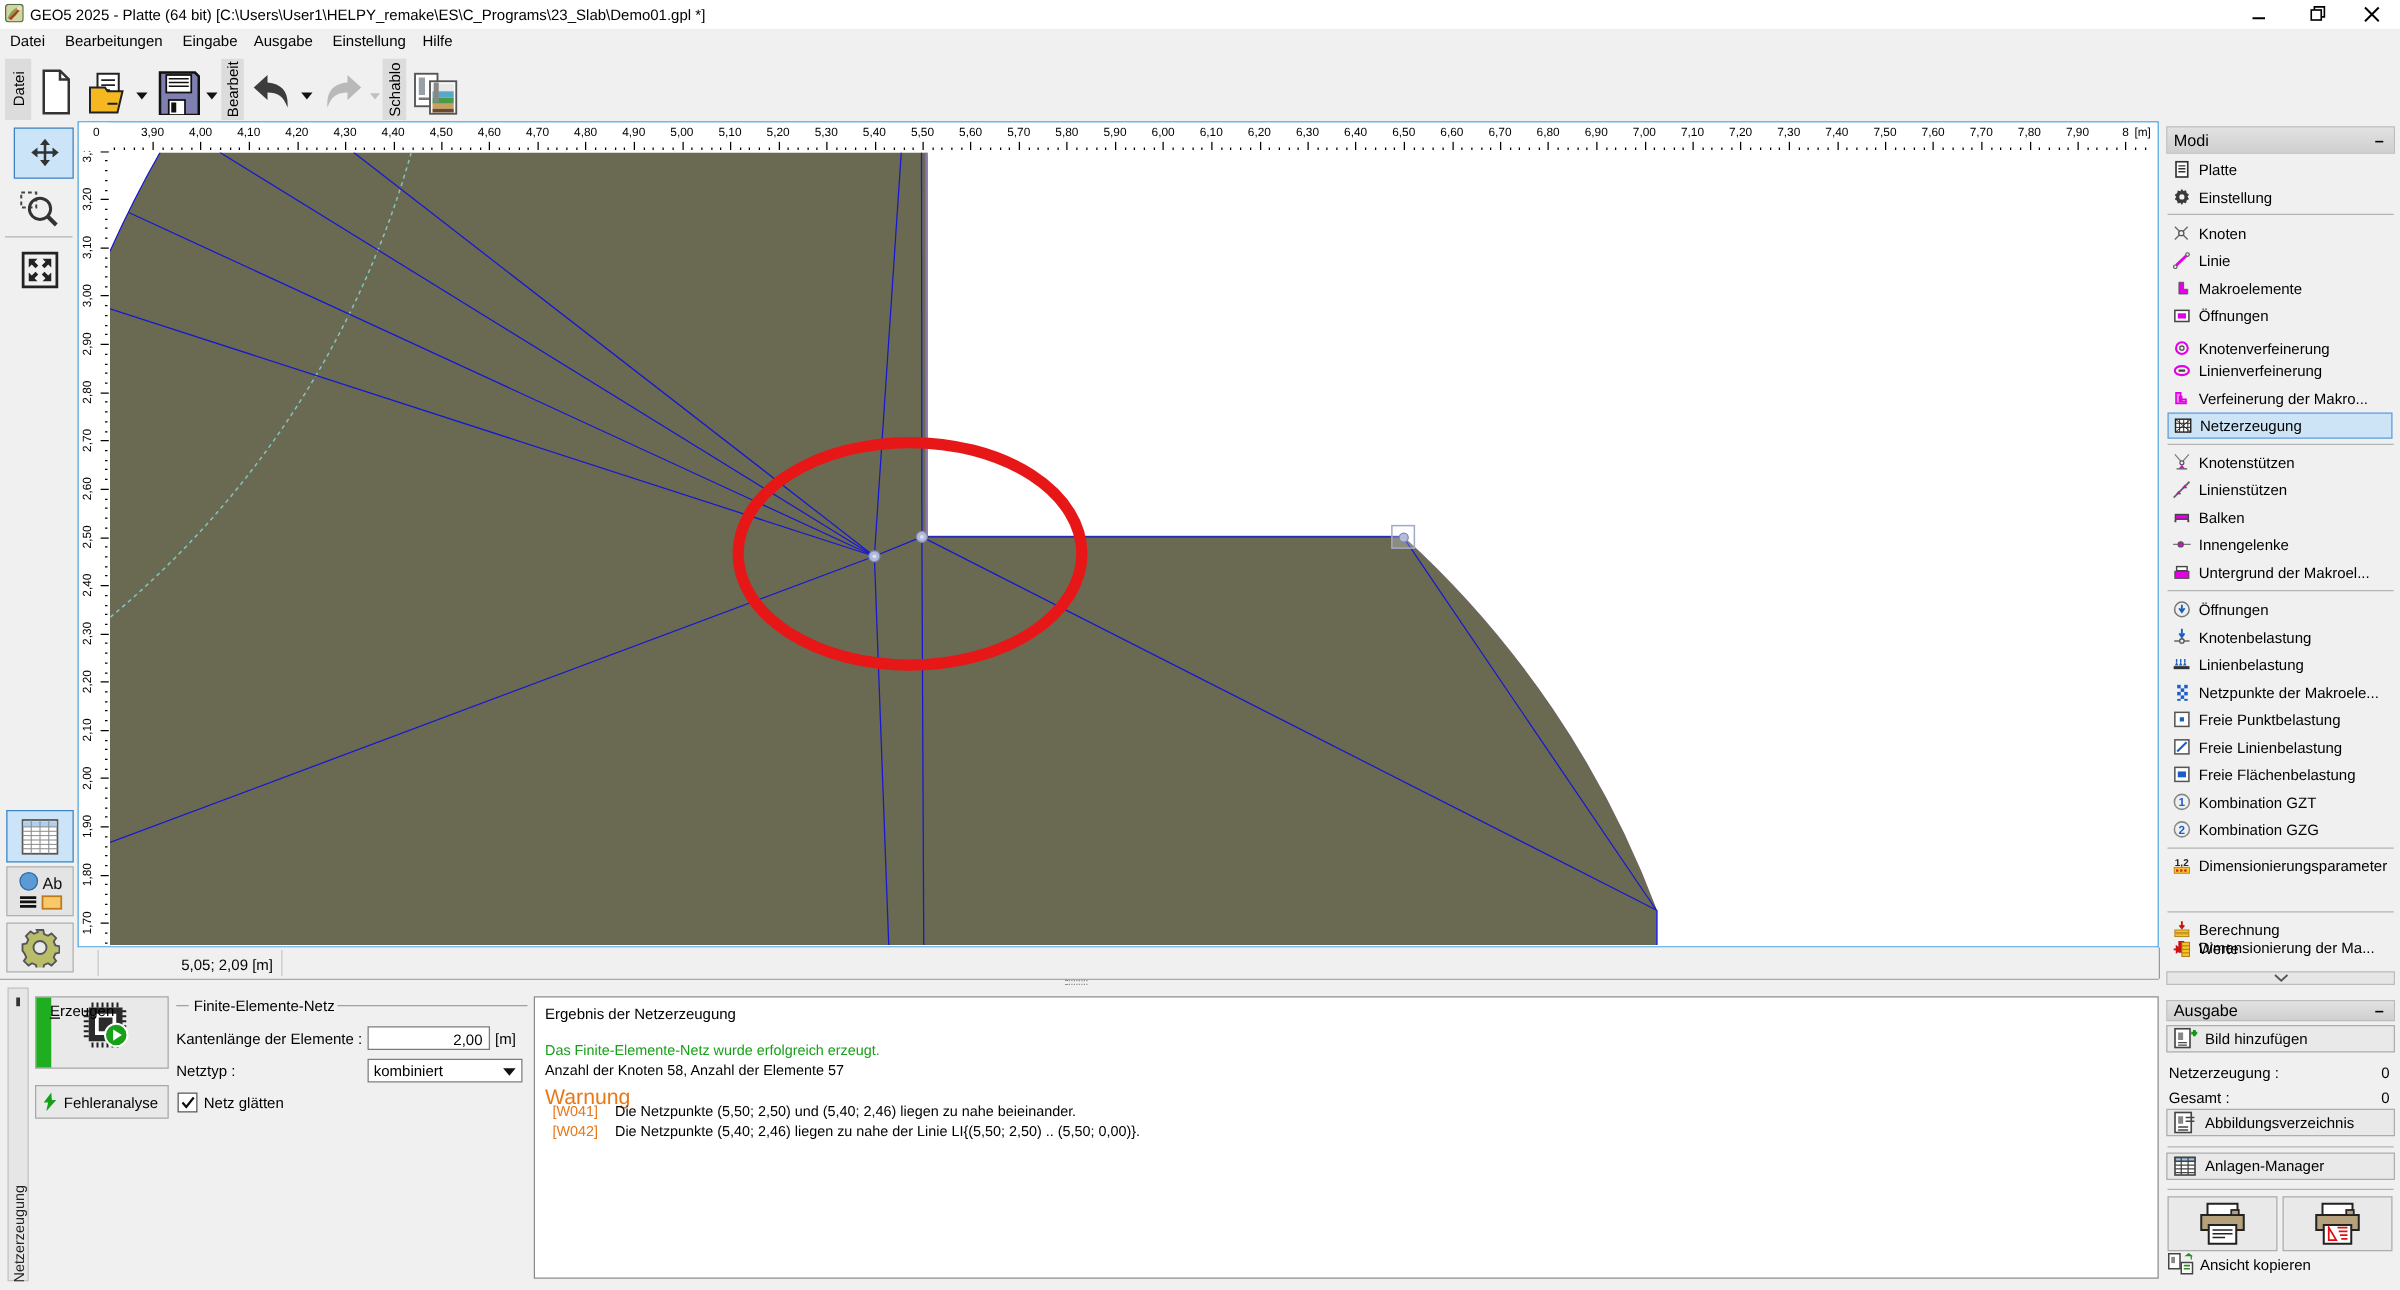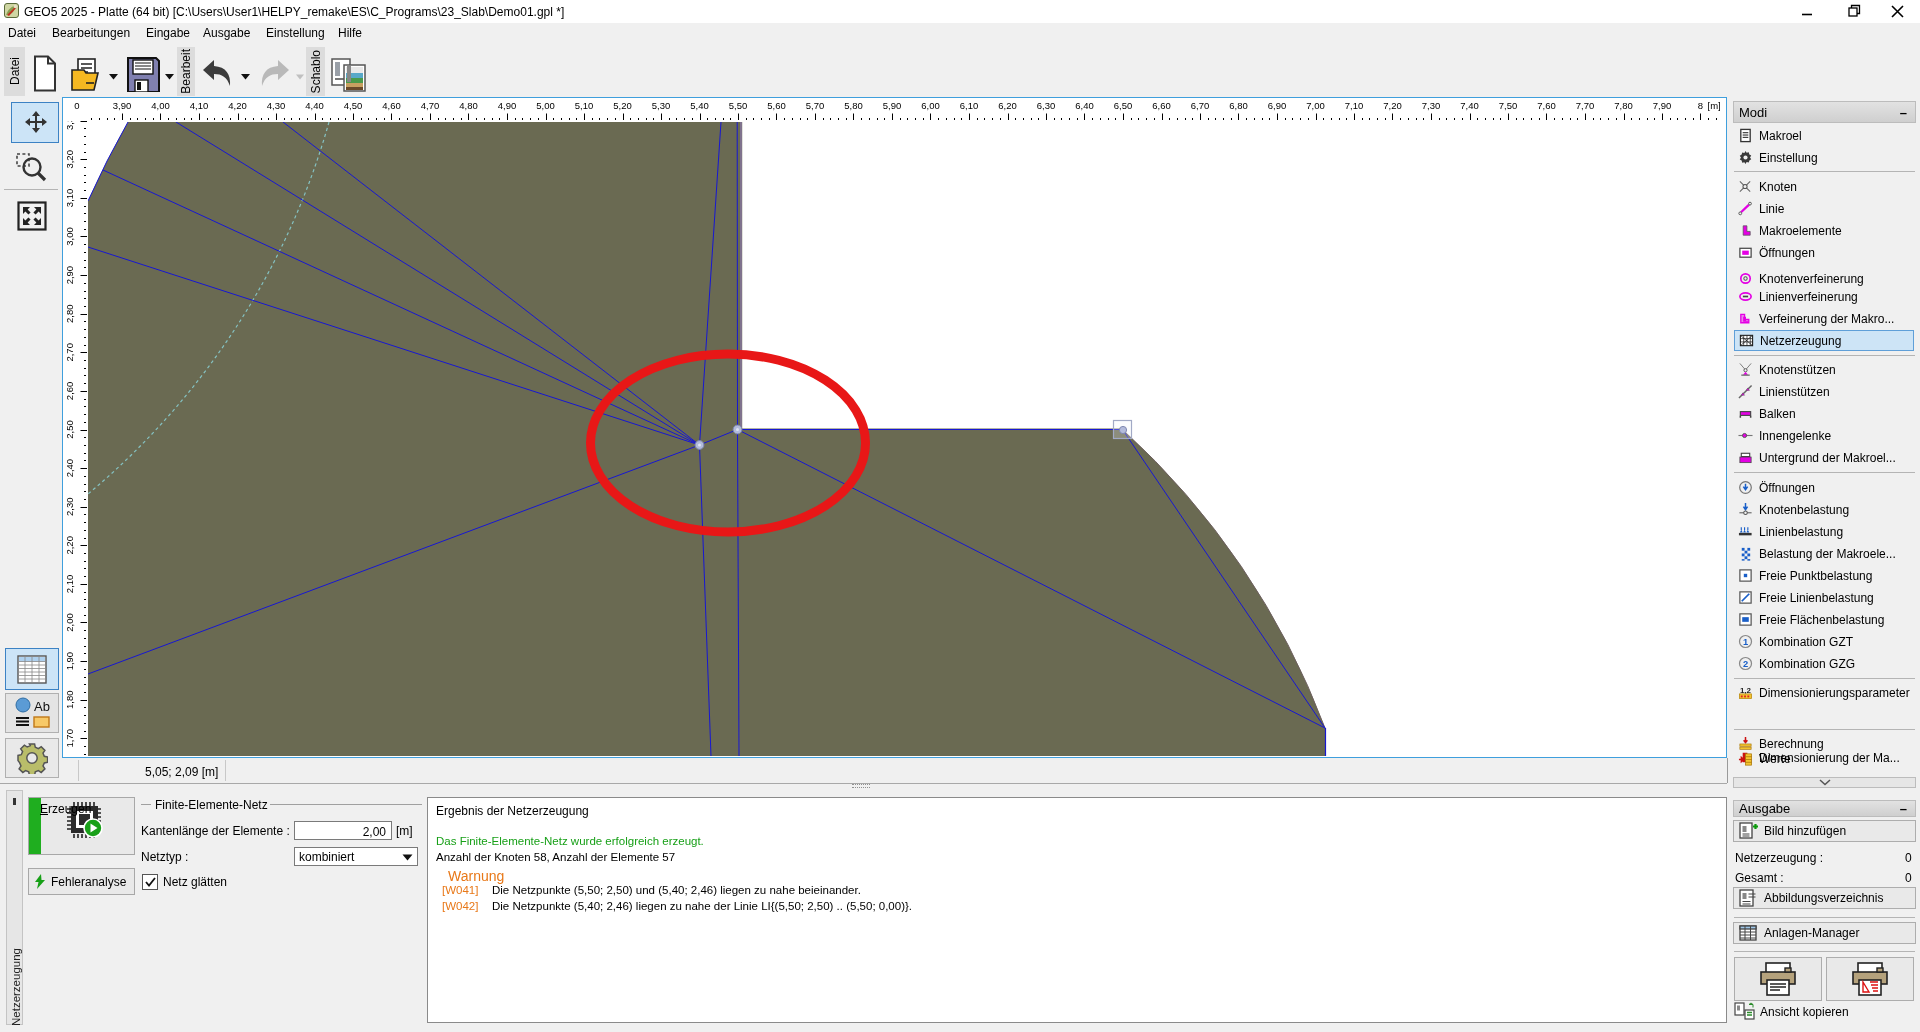--- a/index.html
+++ b/index.html
@@ -766,7 +766,7 @@
     <svg width="15" height="15" style="margin-left:4px">
       <use href="#i-projekt"></use>
     </svg>
-    <span class="t12" style="margin-left:6px">Makroel</span>
+    <span class="t12" style="margin-left:6px">Platte</span>
   </div>
 <div class="ab" style="left:1734px;top:147px;width:180px;height:21px;display:flex;align-items:center">
     <svg width="15" height="15" style="margin-left:4px">

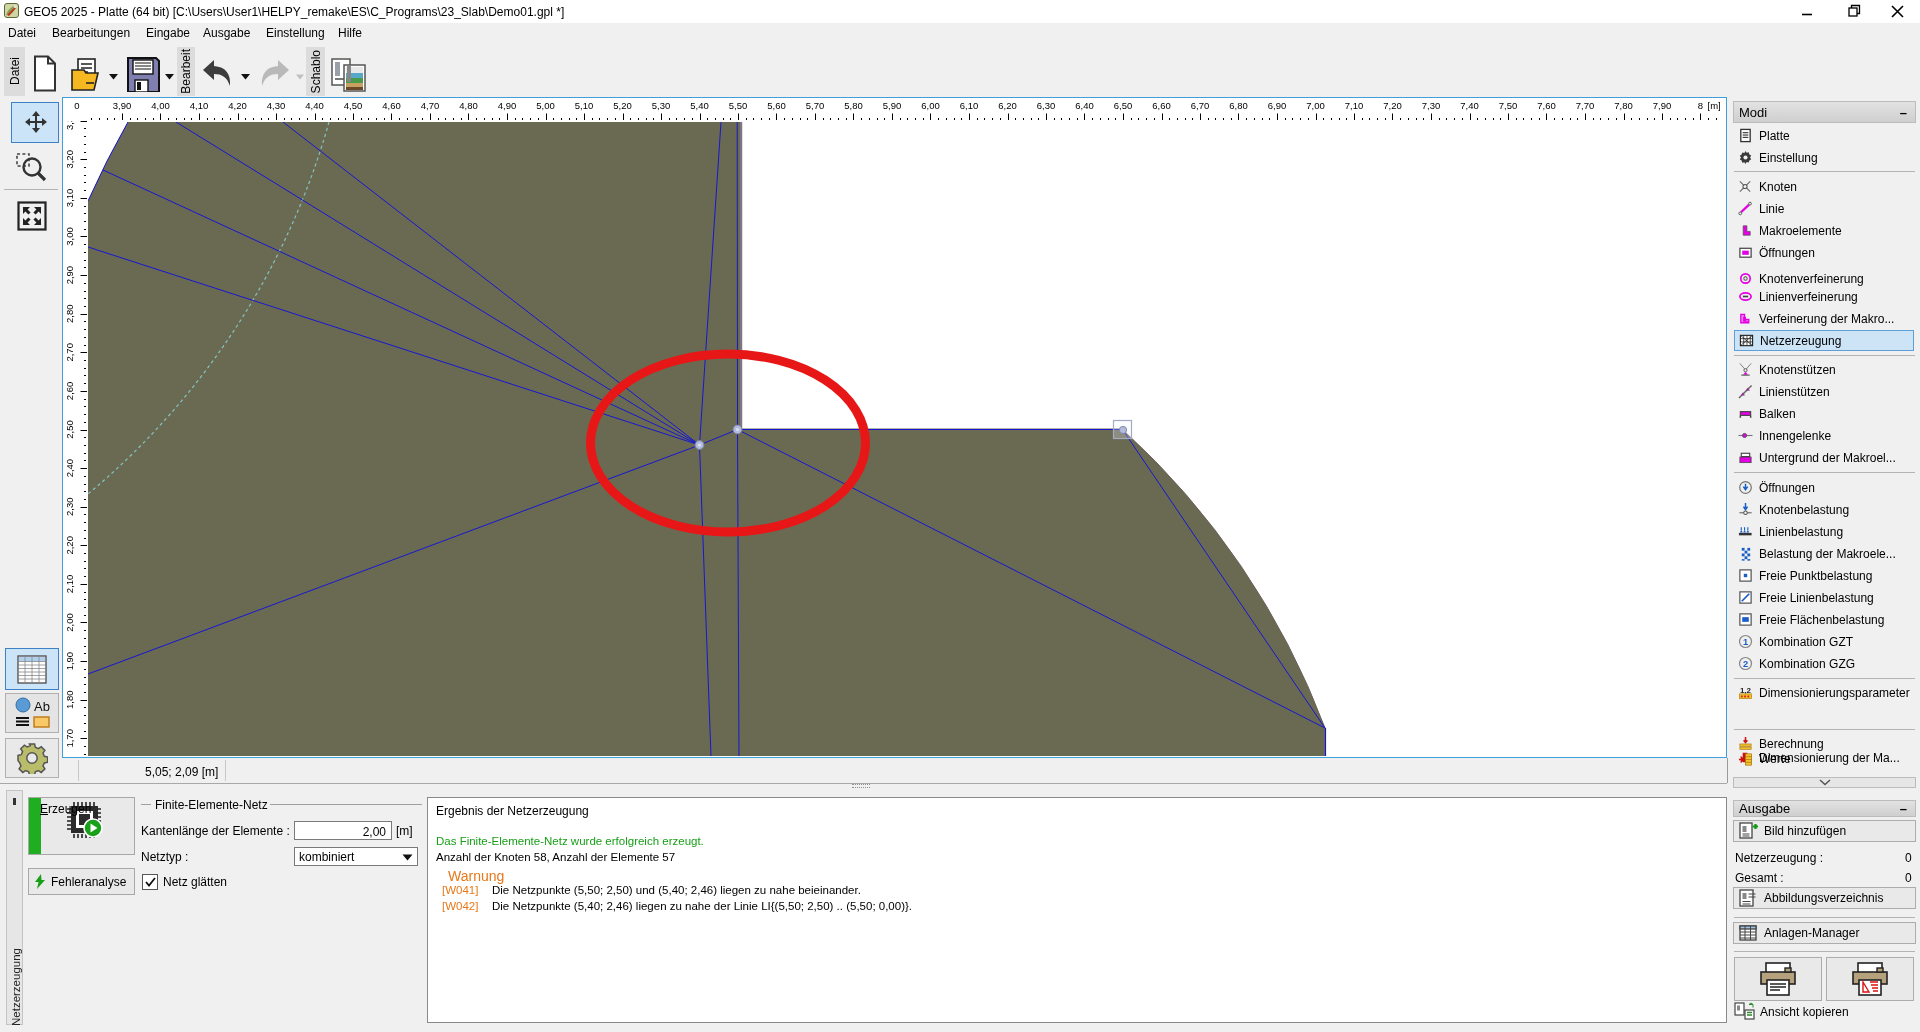--- a/index.html
+++ b/index.html
@@ -877,7 +877,7 @@
     <svg width="15" height="15" style="margin-left:4px">
       <use href="#i-belmak"></use>
     </svg>
-    <span class="t12" style="margin-left:6px">Belastung der Makroele...</span>
+    <span class="t12" style="margin-left:6px">Netzpunkte der Makroele...</span>
   </div>
 <div class="ab" style="left:1734px;top:565px;width:180px;height:21px;display:flex;align-items:center">
     <svg width="15" height="15" style="margin-left:4px">

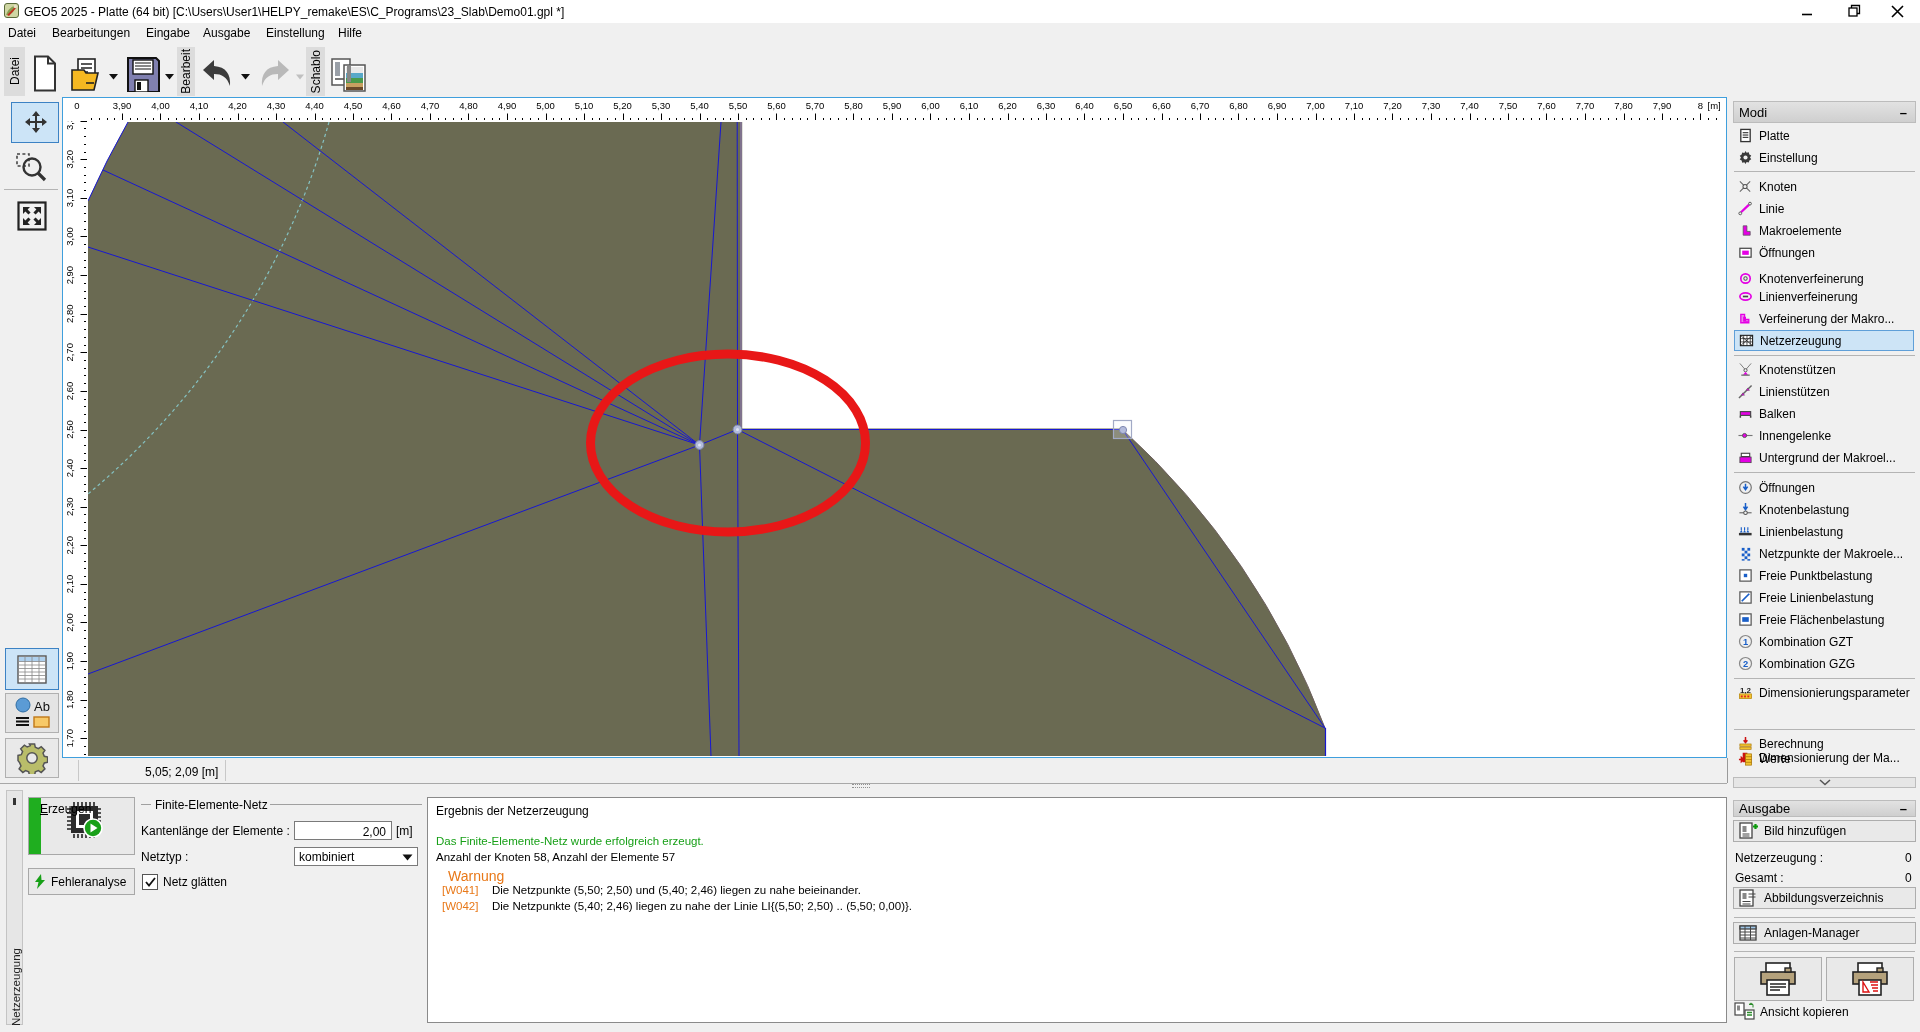--- a/index.html
+++ b/index.html
@@ -753,7 +753,7 @@
 <div class="ab t12" style="left:436px;top:804px;font-weight:normal">Ergebnis der Netzerzeugung</div>
 <div class="ab t12" style="left:436px;top:835px;color:#18a018;font-size:11.5px">Das Finite-Elemente-Netz wurde erfolgreich erzeugt.</div>
 <div class="ab t12" style="left:436px;top:851px;font-size:11.5px">Anzahl der Knoten 58, Anzahl der Elemente 57</div>
-<div class="ab t12" style="left:448px;top:868px;color:#e87818;font-size:14px">Warnung</div>
+<div class="ab t12" style="left:436px;top:868px;color:#e87818;font-size:17px">Warnung</div>
 <div class="ab t12" style="left:442px;top:884px;color:#e87818;font-size:11.5px">[W041]</div>
 <div class="ab t12" style="left:492px;top:884px;font-size:11.5px">Die Netzpunkte (5,50; 2,50) und (5,40; 2,46) liegen zu nahe beieinander.</div>
 <div class="ab t12" style="left:442px;top:900px;color:#e87818;font-size:11.5px">[W042]</div>

